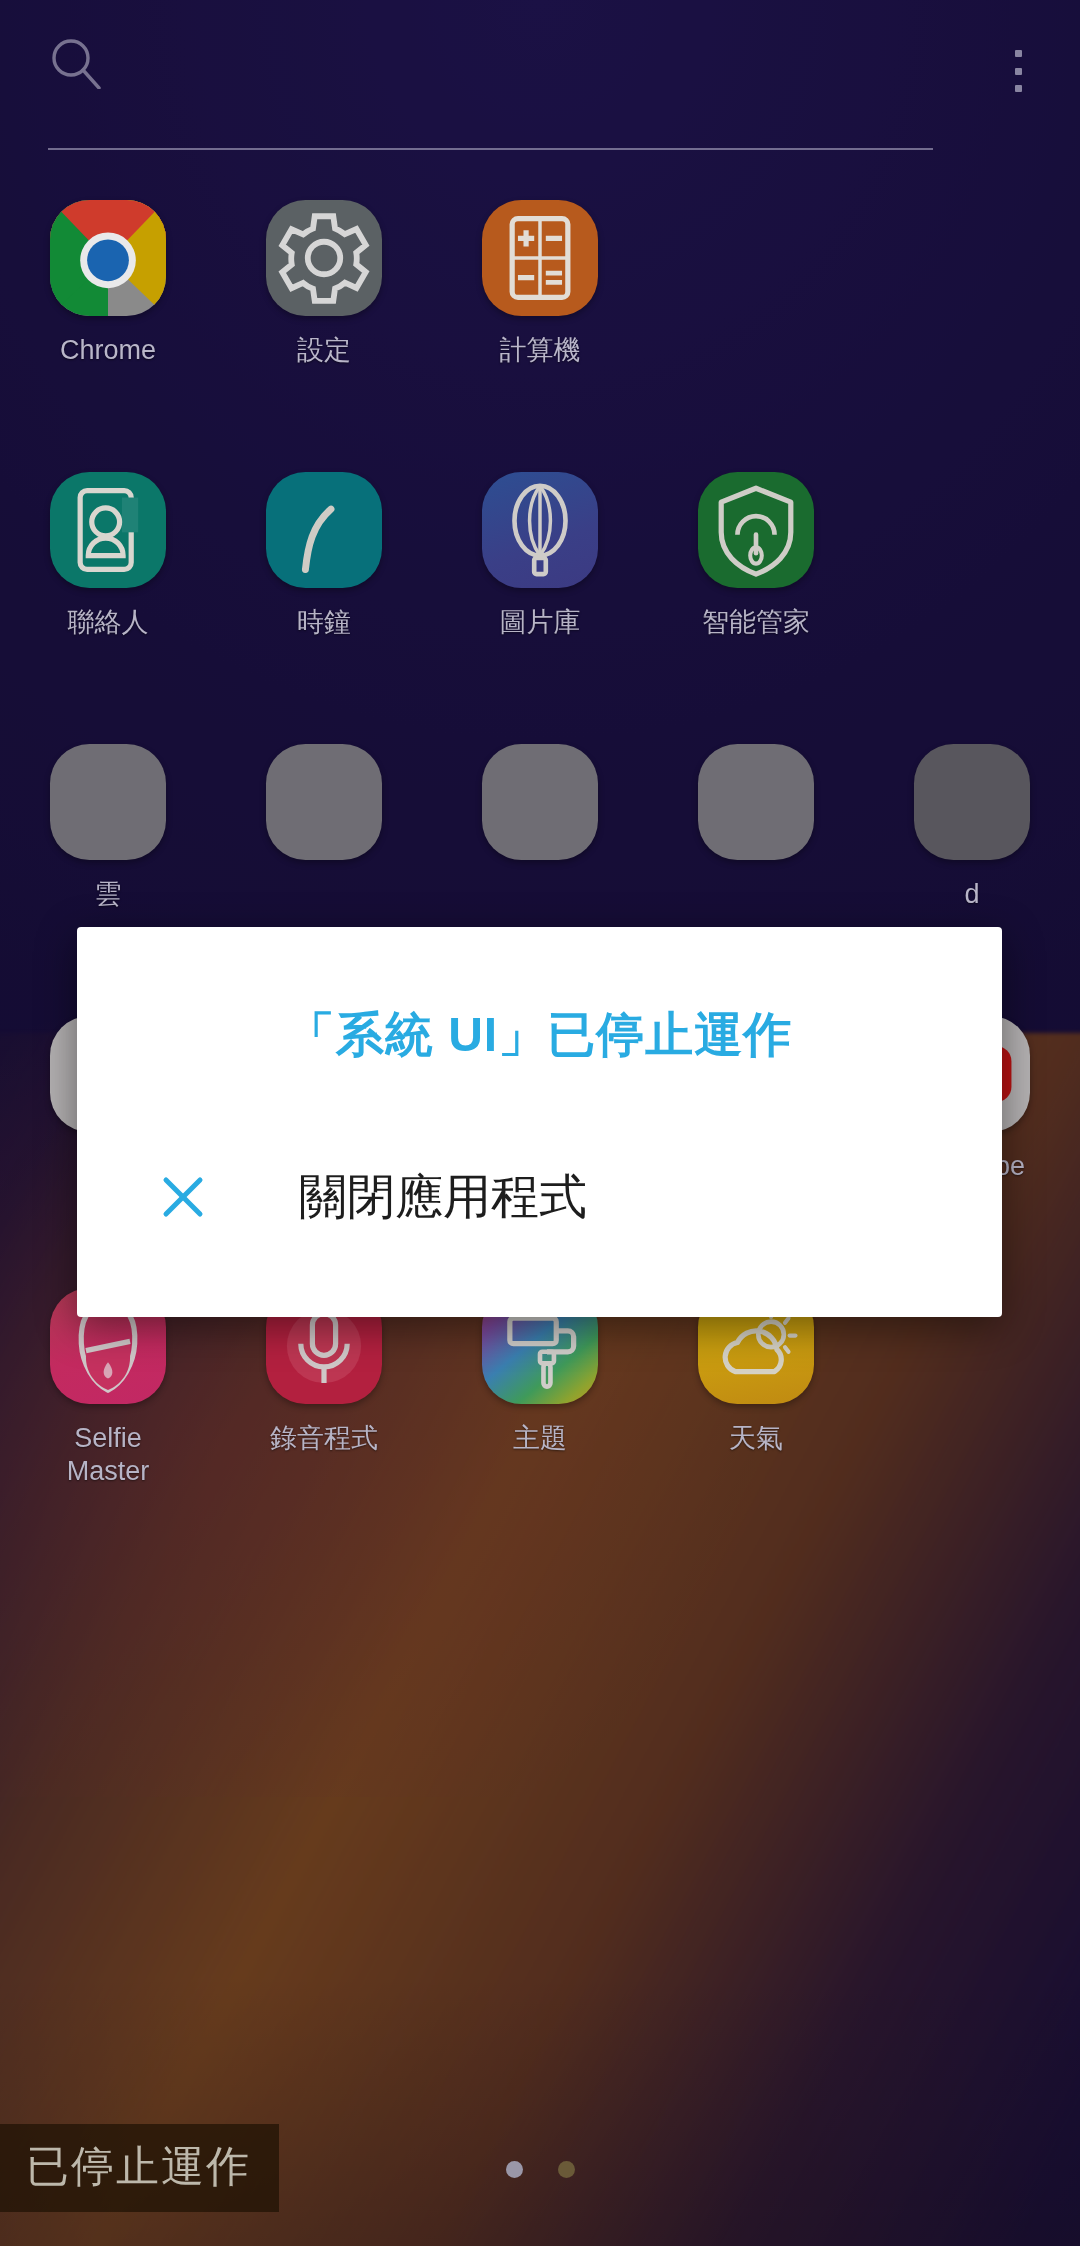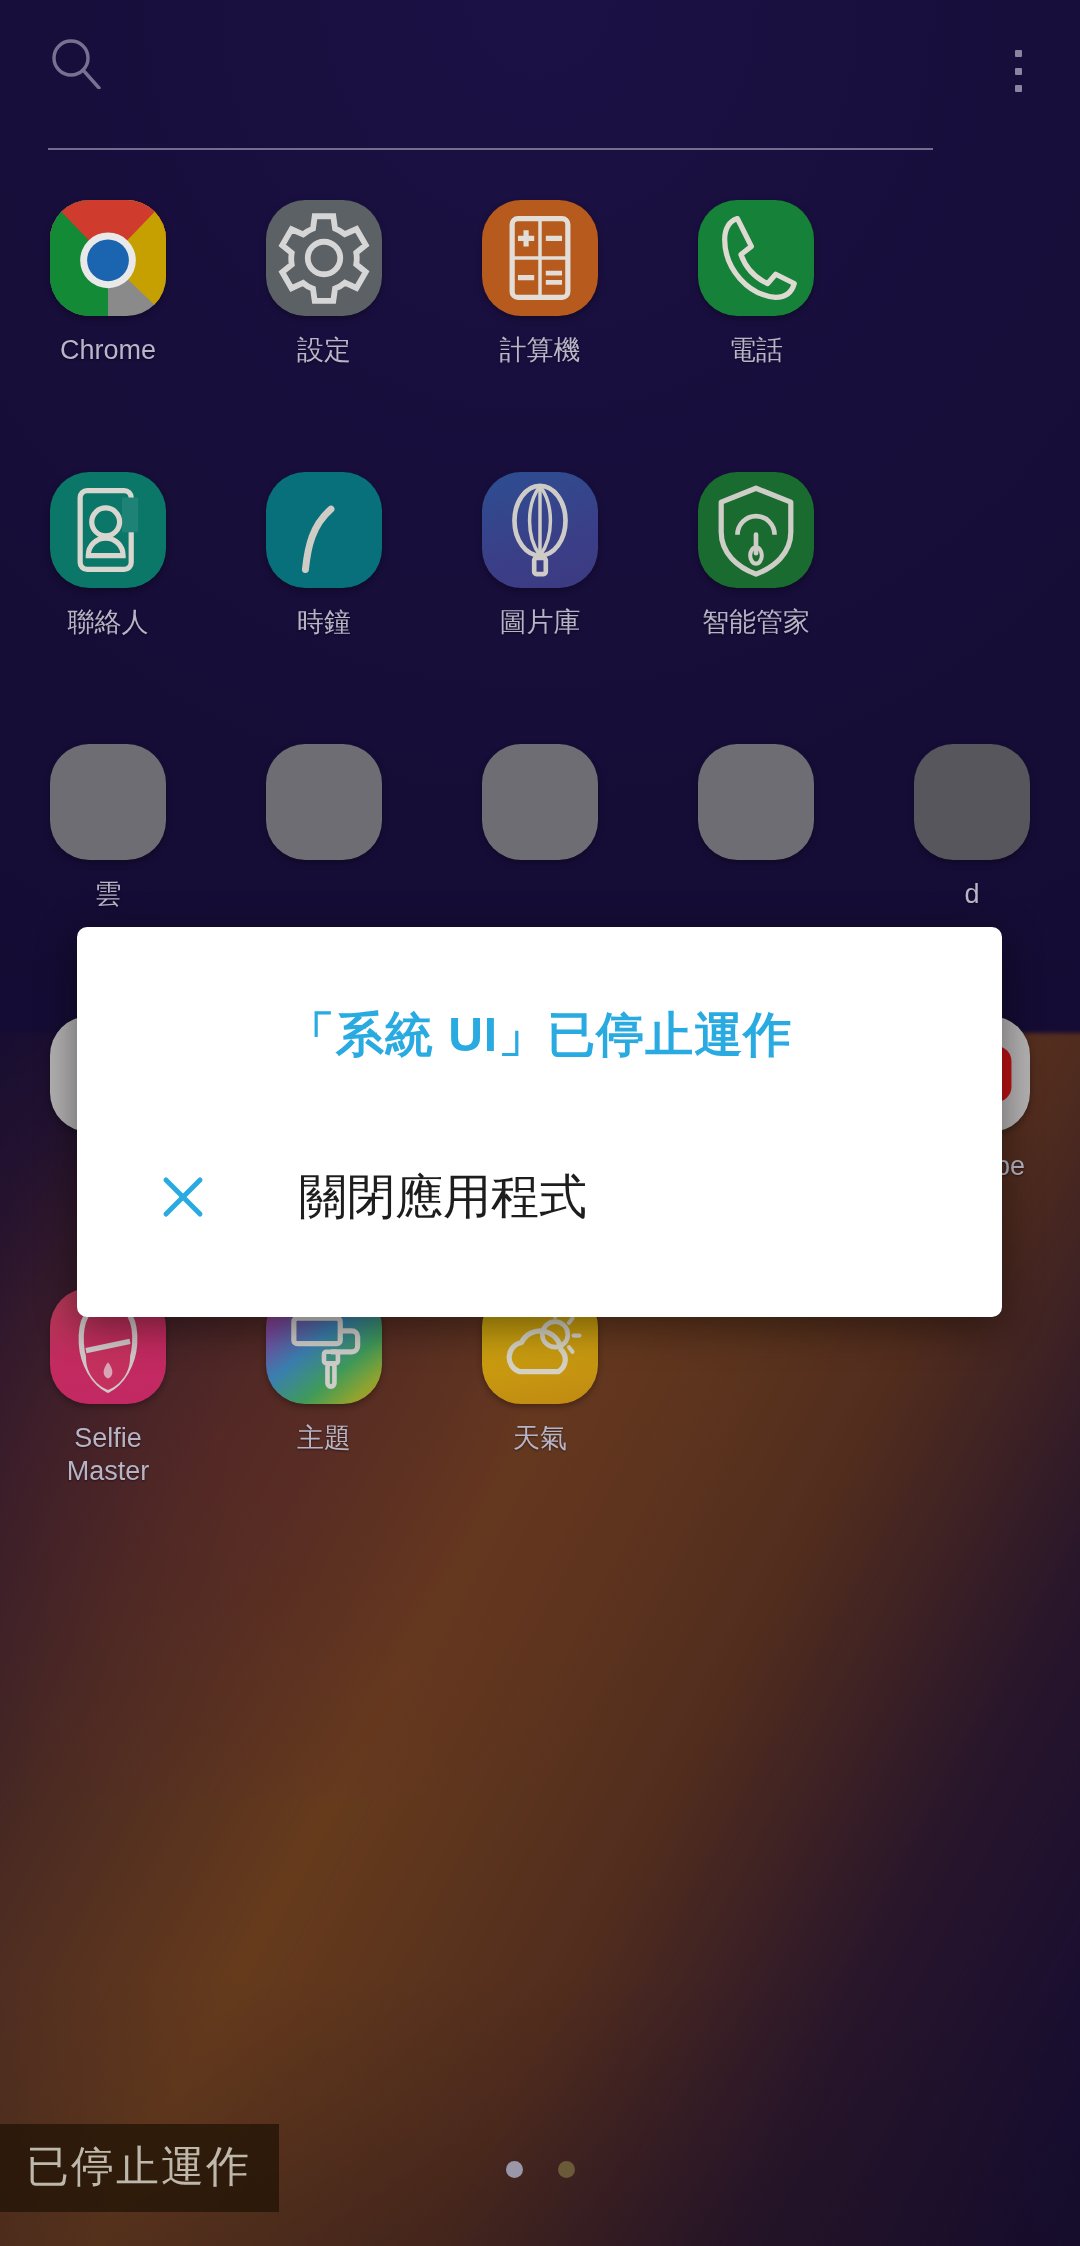--- a/index.html
+++ b/index.html
@@ -253,16 +253,6 @@
         <div class="label">計算機</div>
       </div>
 
-      <div class="cell">
-        <div class="icon-wrap">
-          <div class="squircle" style="background:#168239">
-            <svg viewBox="0 0 100 100">
-              <path d="M34 16 c-7 2 -11 9 -11 18 c0 26 21 48 44 50 c9 0 14-5 16-12 l-16-8 l-7 8 c-11-5 -19-14 -23-25 l9-7 Z" fill="none" stroke="#dedad2" stroke-width="4.5" stroke-linejoin="round"></path>
-            </svg>
-          </div>
-        </div>
-        <div class="label">電話</div>
-      </div>
     </div>
 
     <div class="row row-2">

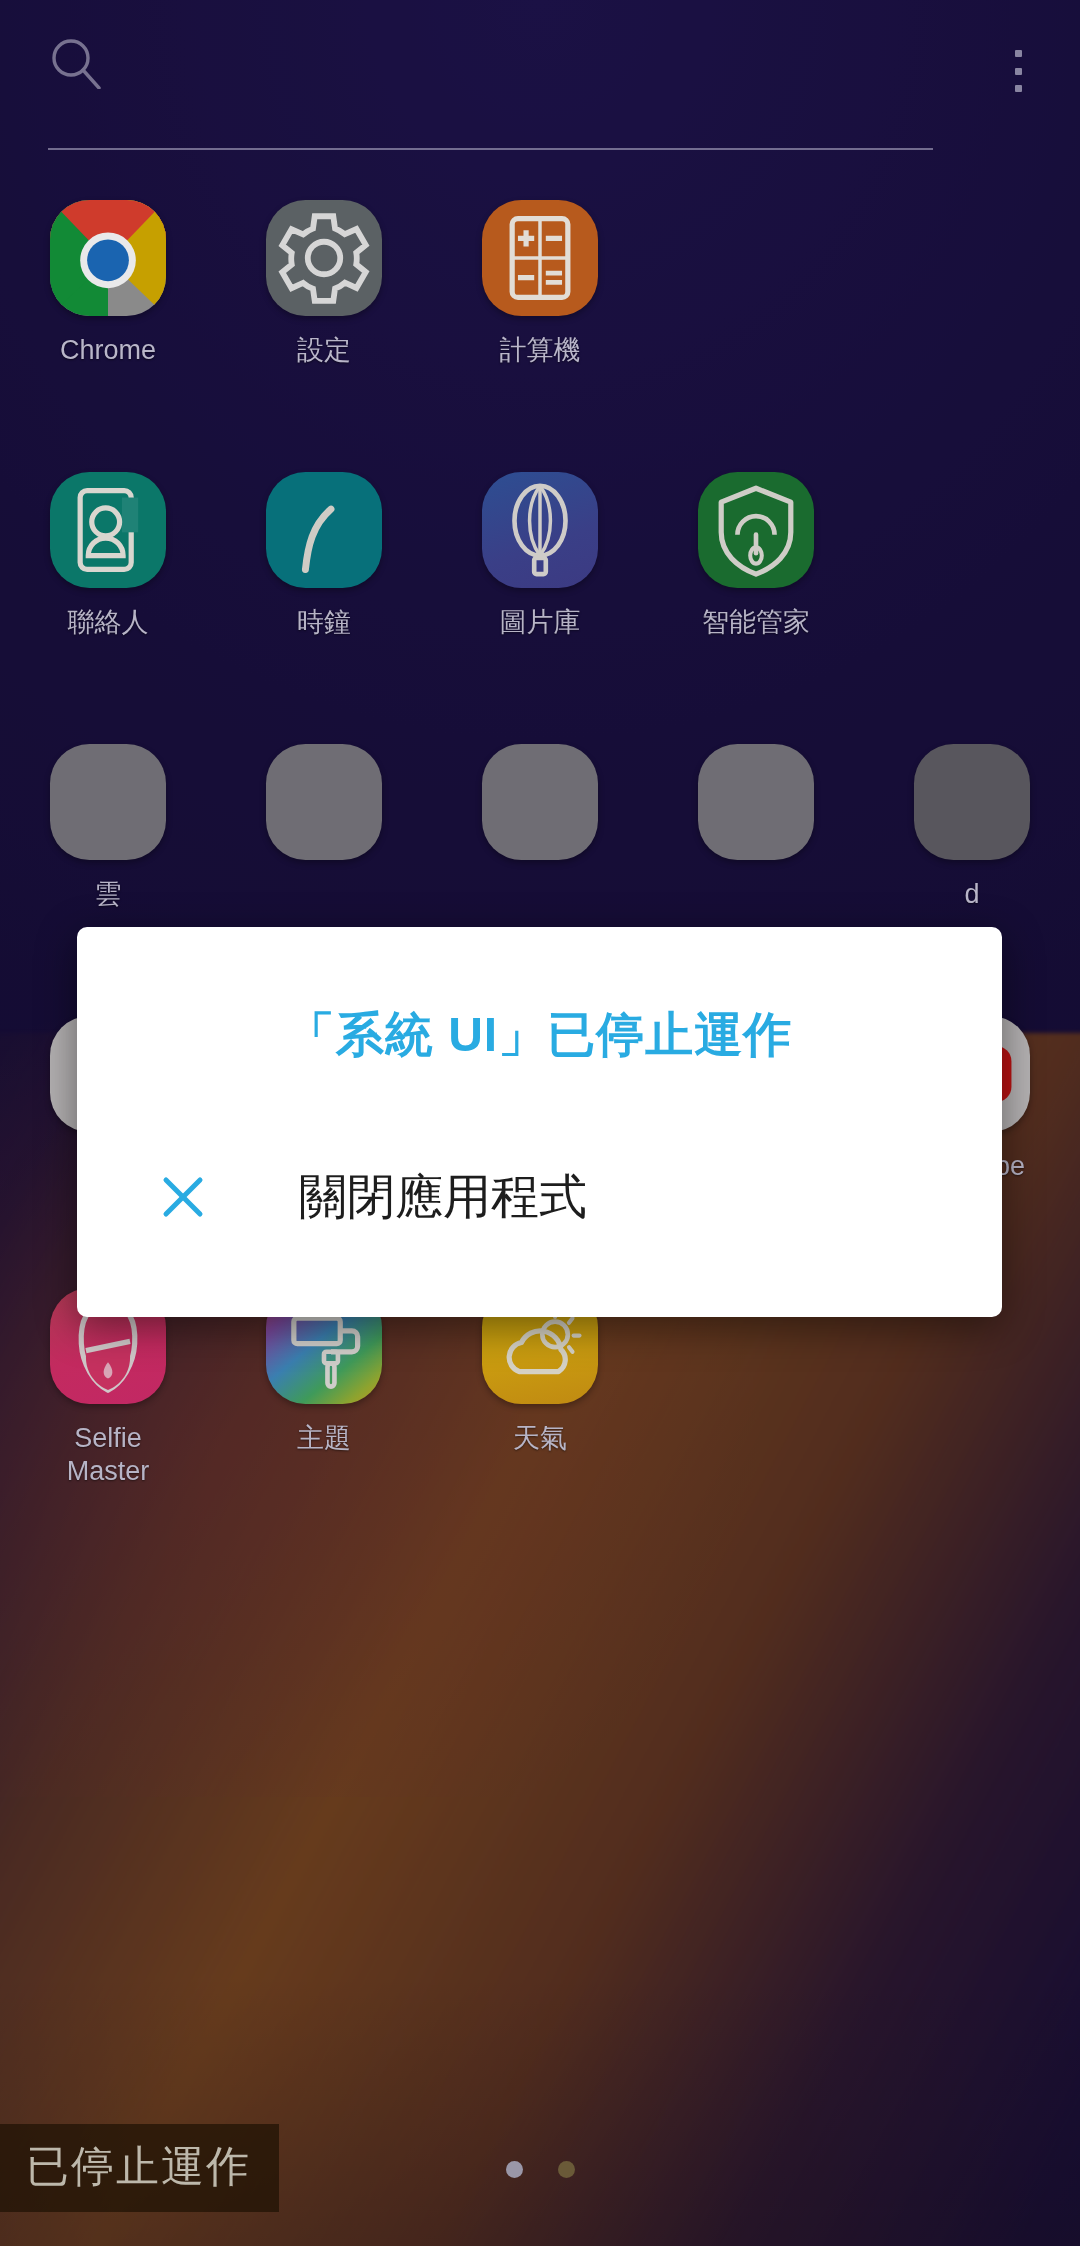--- a/index.html
+++ b/index.html
@@ -123,7 +123,7 @@
     left:77px; top:927px;
     width:925px; height:390px;
     background:#ffffff;
-    border-radius:10px;
+    border-radius:4px;
     box-shadow:0 10px 40px rgba(0,0,0,.45);
     z-index:40;
   }

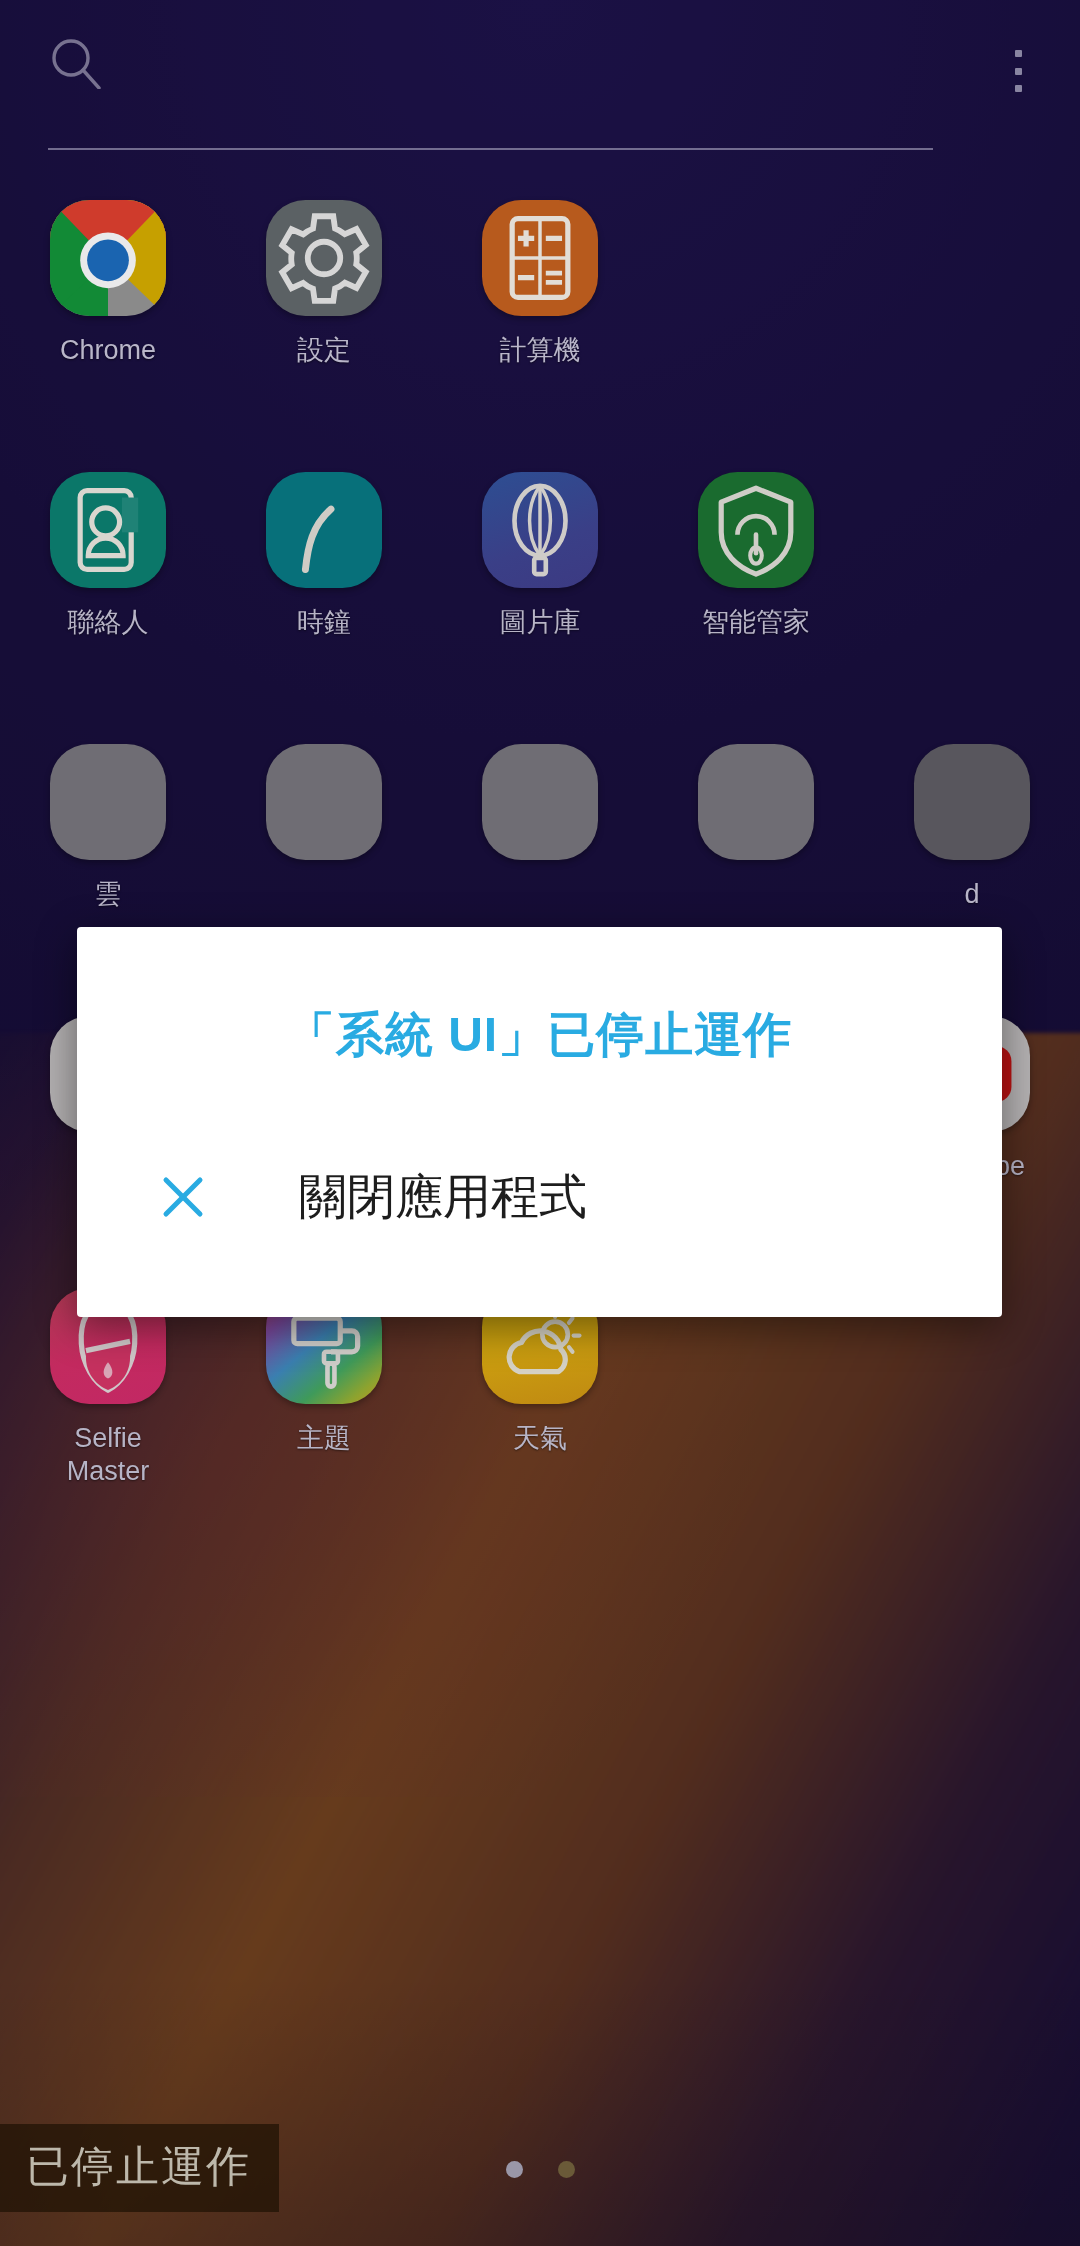--- a/index.html
+++ b/index.html
@@ -443,6 +443,19 @@
 Master</div>
       </div>
 
+      <div class="cell">
+        <div class="icon-wrap">
+          <div class="squircle" style="background:#b3203f">
+            <svg viewBox="0 0 100 100">
+              <circle cx="50" cy="50" r="32" fill="#bd3652"></circle>
+              <rect x="40" y="22" width="20" height="36" rx="10" fill="none" stroke="#cfc8c8" stroke-width="4.5"></rect>
+              <path d="M30 48 a20 20 0 0 0 40 0" fill="none" stroke="#cfc8c8" stroke-width="4.5"></path>
+              <line x1="50" y1="68" x2="50" y2="82" stroke="#cfc8c8" stroke-width="4.5"></line>
+            </svg>
+          </div>
+        </div>
+        <div class="label">錄音程式</div>
+      </div>
 
       <div class="cell">
         <div class="icon-wrap">

